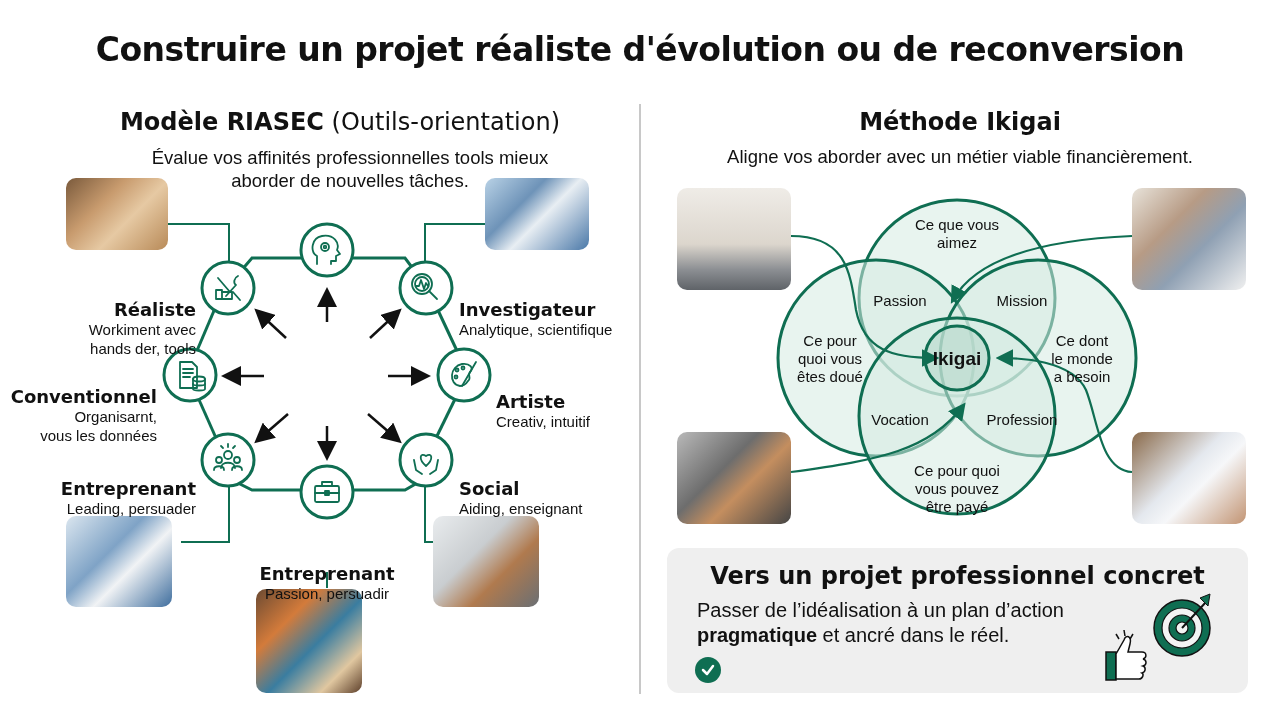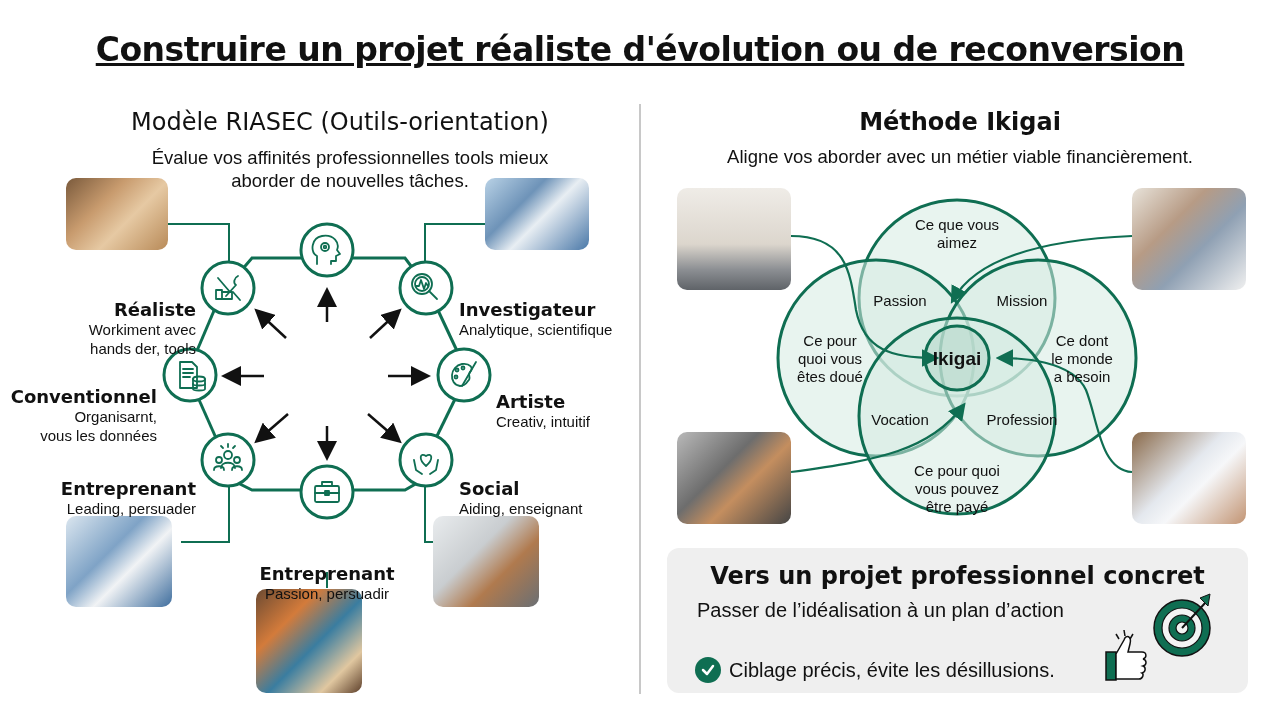--- a/index.html
+++ b/index.html
@@ -11,7 +11,7 @@
   .abs { position: absolute; }
   .main-title {
     left: 0; width: 1280px; top: 30px; text-align: center;
-    font-family: "DejaVu Sans", sans-serif; font-weight: bold; font-size: 33px; letter-spacing: -0.5px; color: #111; text-decoration: underline;
+    font-family: "DejaVu Sans", sans-serif; font-weight: bold; font-size: 33px; letter-spacing: -0.5px; color: #111;
   }
   .divider { left: 639px; top: 104px; width: 2px; height: 590px; background: #c8c8c8; }
 

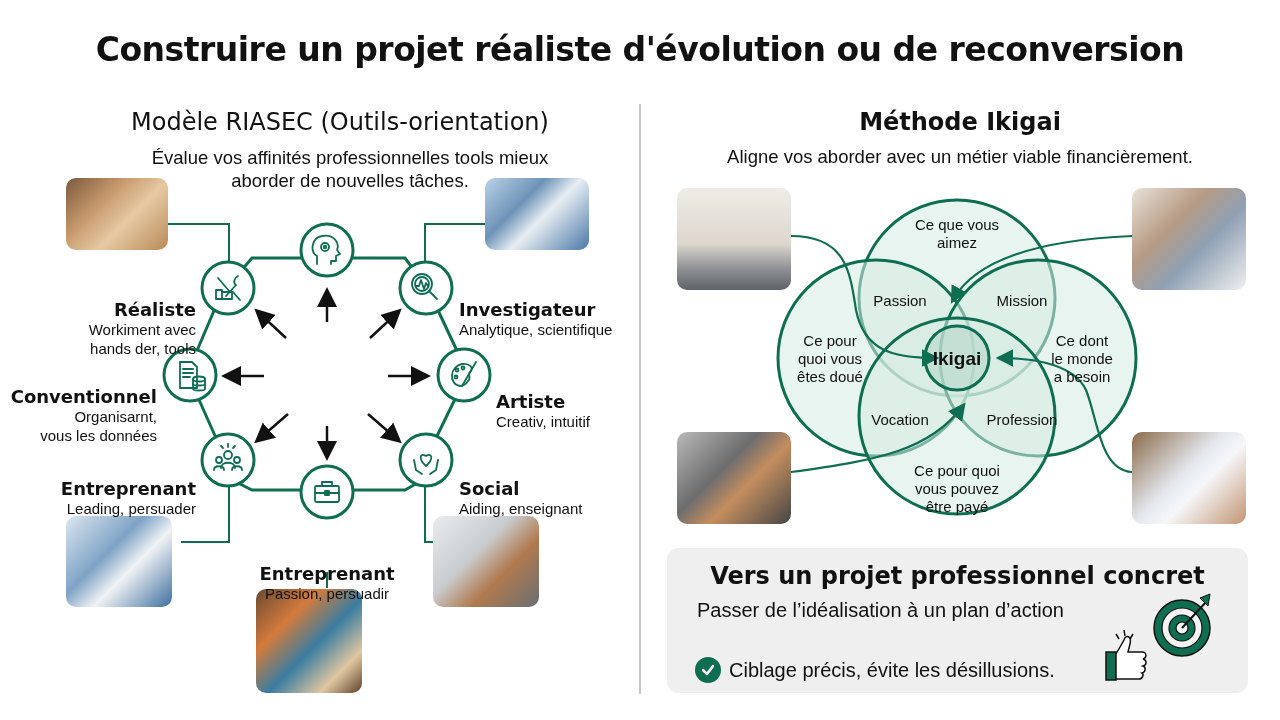--- a/index.html
+++ b/index.html
@@ -17,7 +17,7 @@
 
   
   .riasec-title { left: 60px; width: 560px; top: 108px; text-align: center; font-family: "DejaVu Sans", sans-serif; font-size: 24px; }
-  .riasec-title b { font-weight: normal; }
+  .riasec-title b { font-weight: bold; }
   .riasec-sub { left: 100px; width: 500px; top: 146px; text-align: center; font-size: 18.5px; line-height: 23px; }
 
   .photo { border-radius: 10px; overflow: hidden; }

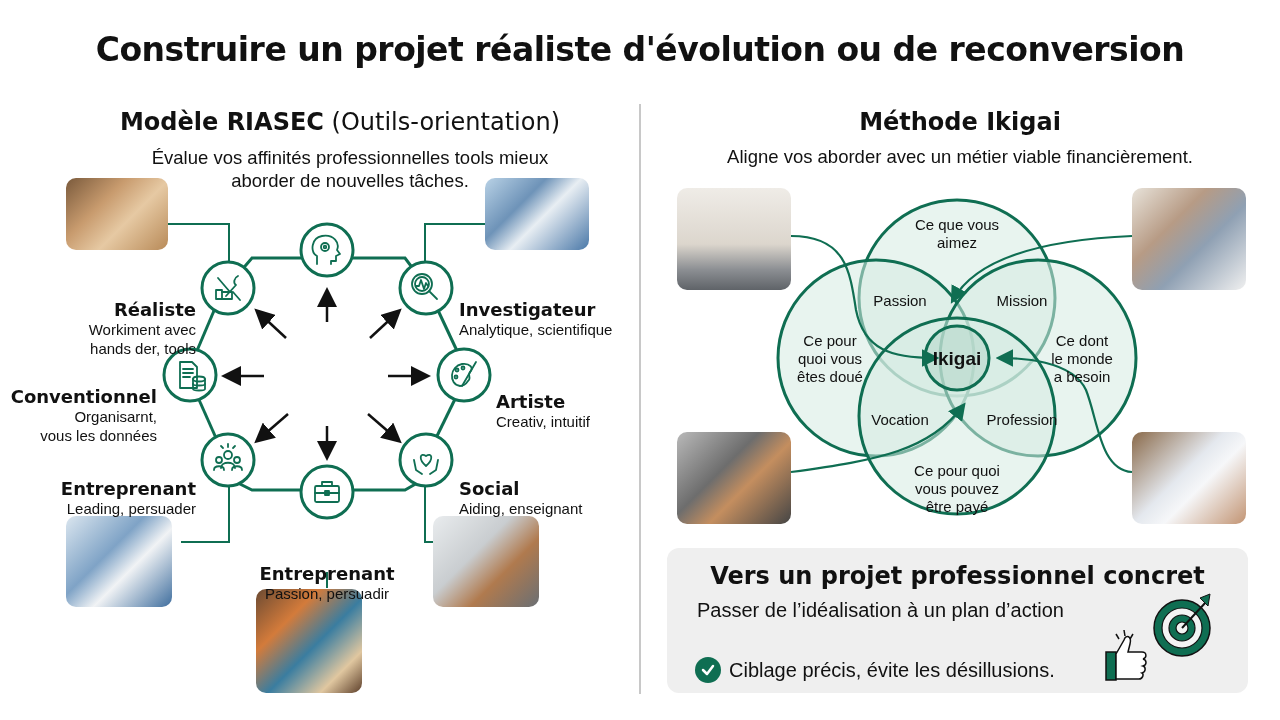--- a/index.html
+++ b/index.html
@@ -269,6 +269,7 @@
 <div class="abs concrete-title">Vers un projet professionnel concret</div>
 <div class="abs concrete-text">
   <div>Passer de l’idéalisation à un plan d’action</div>
+  <div><b>pragmatique</b><span> et ancré dans le réel.</span></div>
 </div>
 <div class="abs check-row">
   <span class="check-circle">

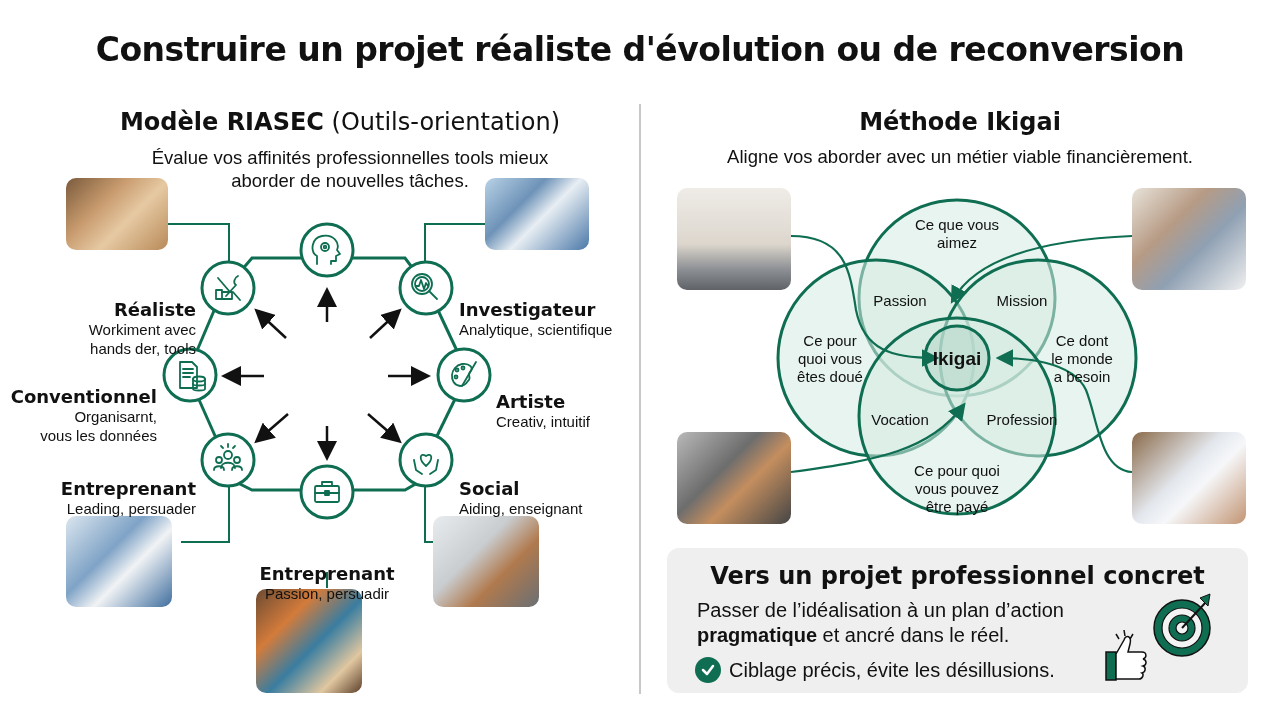--- a/index.html
+++ b/index.html
@@ -277,7 +277,6 @@
         <path d="M2,7 L6,11 L12,3" stroke="#fff" stroke-width="2.5" fill="none" stroke-linecap="round" stroke-linejoin="round"></path>
       </svg>
   </span>
-  <span>Ciblage précis, évite les désillusions.</span>
 </div>
 
 <svg class="abs" style="left:1100px;top:590px;" width="120" height="100">

